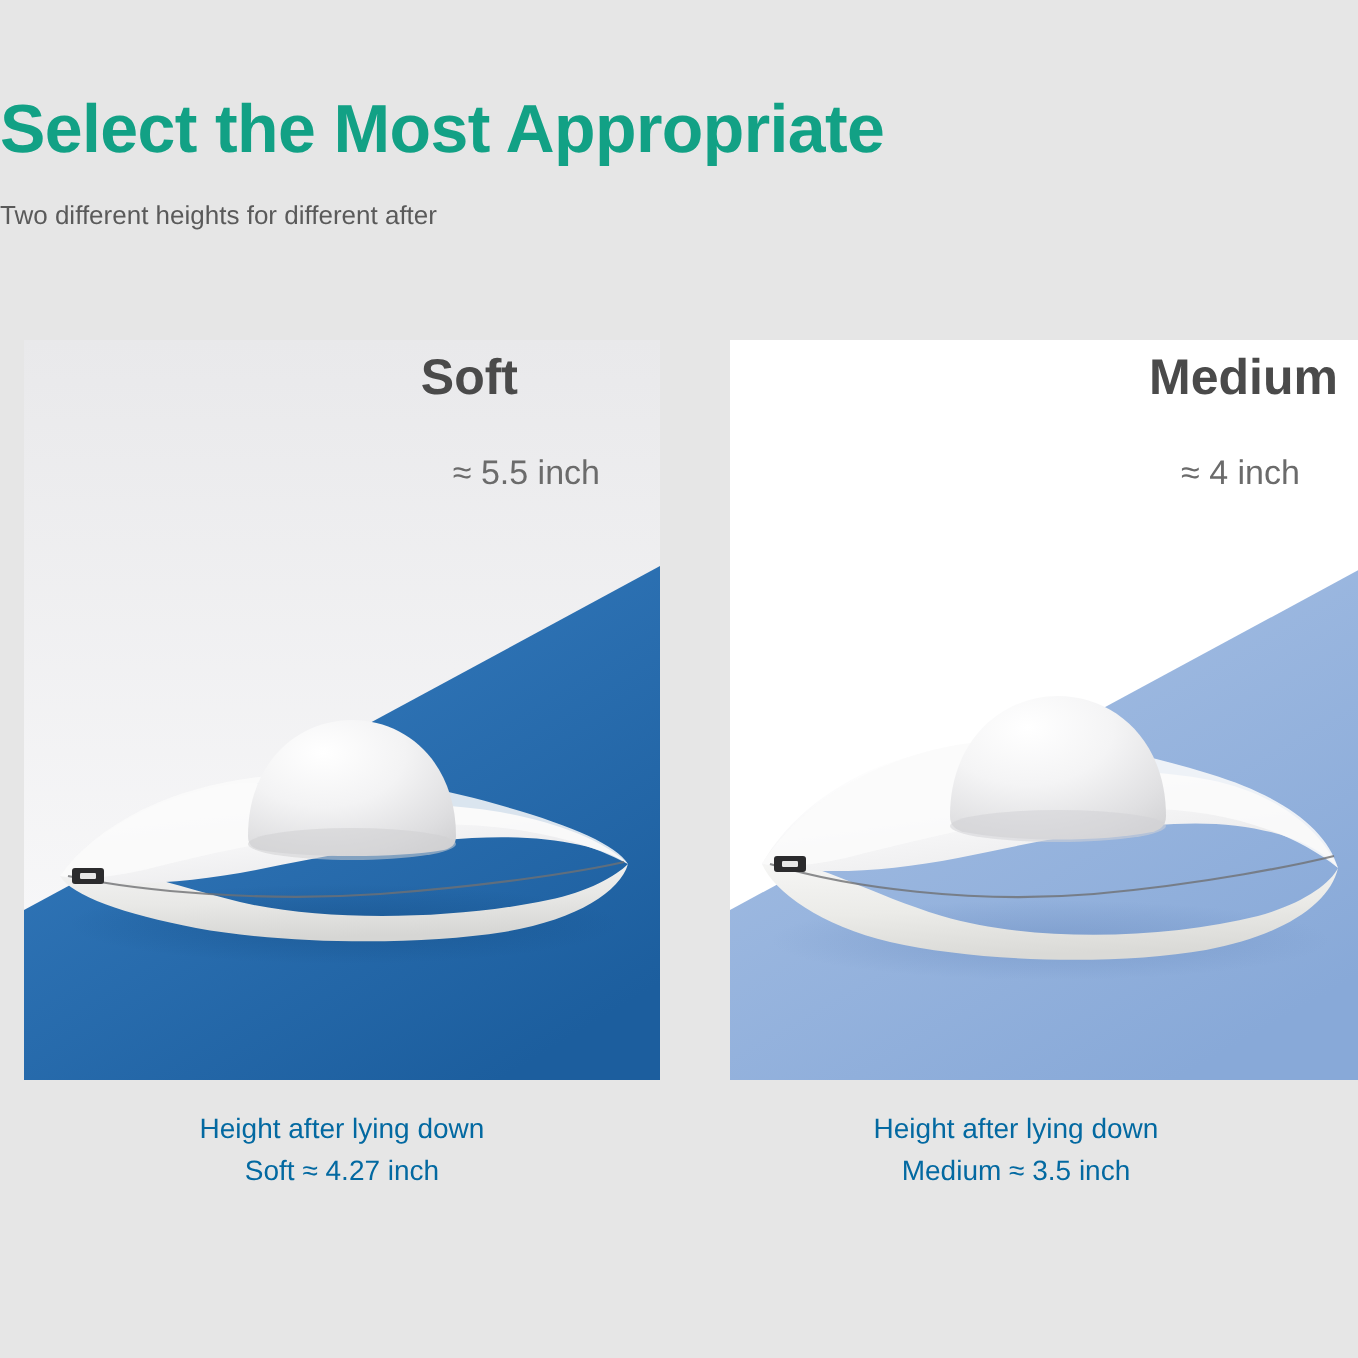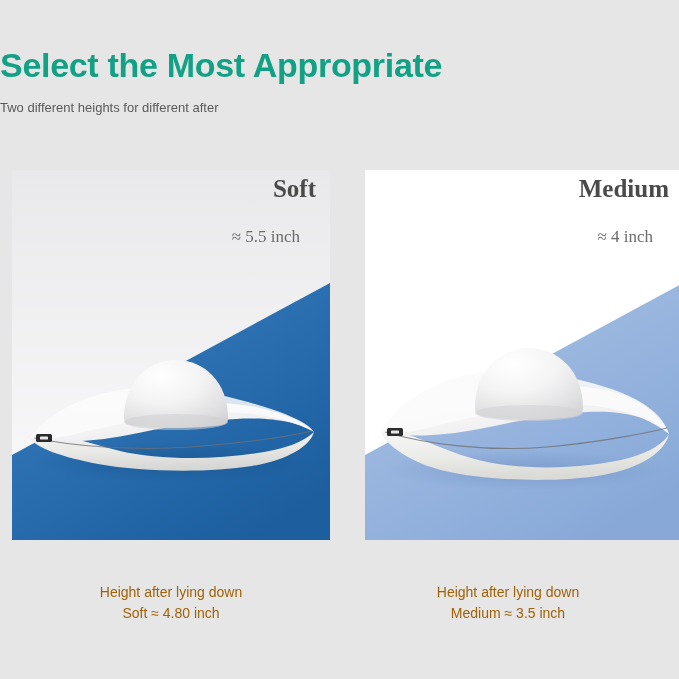--- a/index.html
+++ b/index.html
@@ -70,9 +70,7 @@
     position: absolute;
     right: 14px;
     top: 4px;
-    text-align: right;
     z-index: 5;
-    font-family: Liberation Serif, serif;
   }
   .panel-name {
     font-size: 25px;

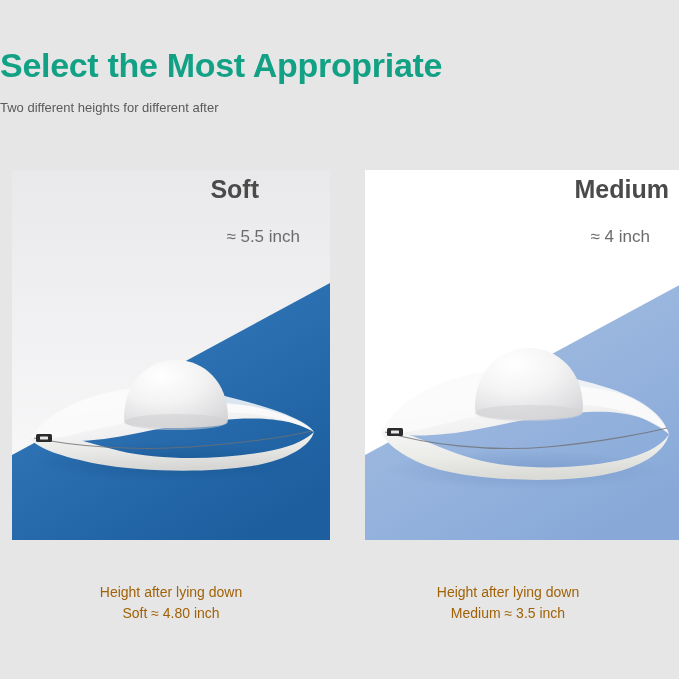--- a/index.html
+++ b/index.html
@@ -102,11 +102,11 @@
   
   .caption {
     position: absolute;
-    top: 412px;
+    top: 384px;
     width: 318px;
     text-align: center;
     font-size: 14px;
-    color: #a16207;
+    color: #0369a1;
     line-height: 21px;
   }
   .caption.left  { left: 12px; }

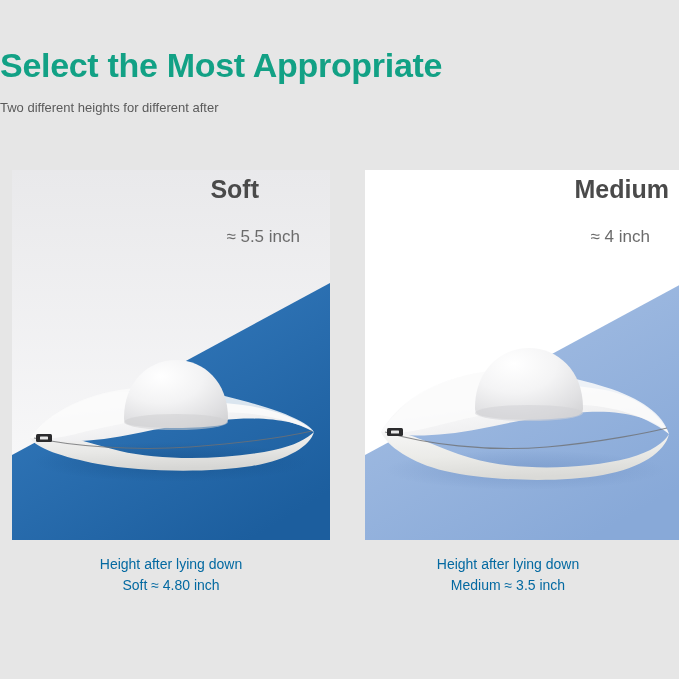--- a/index.html
+++ b/index.html
@@ -284,7 +284,7 @@
 
   <div class="caption left">
     <span>Height after lying down</span>
-    <span>Soft ≈ 4.80 inch</span>
+    <span>Soft ≈ 4.27 inch</span>
   </div>
 
   <div class="caption right">

